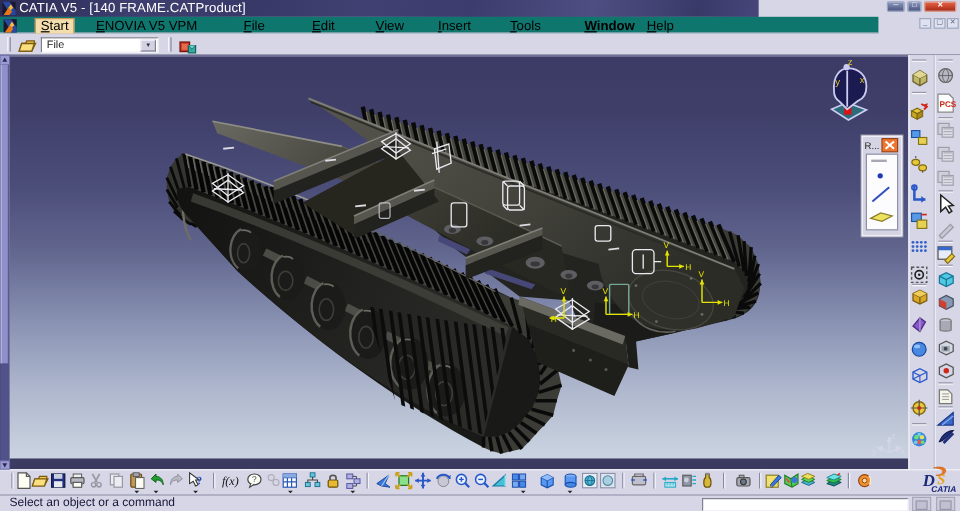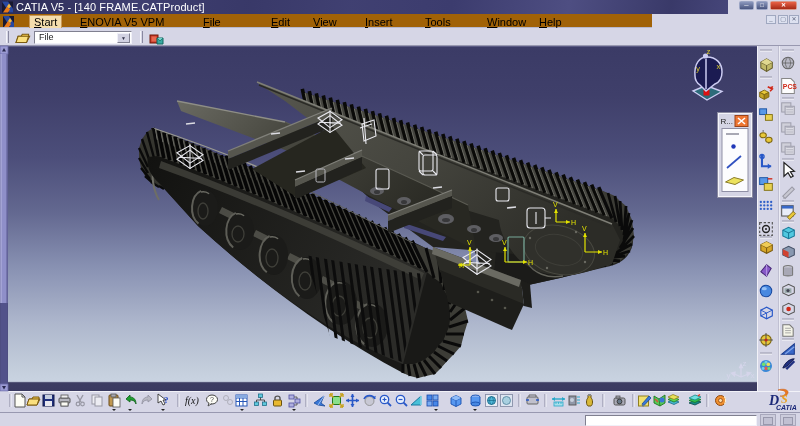--- a/index.html
+++ b/index.html
@@ -3,7 +3,7 @@
 * { margin:0; padding:0; box-sizing:border-box; }
 body { width:800px; height:426px; overflow:hidden; font-family:"Liberation Sans",sans-serif; background:#d6d6e6; position:relative; }
 .abs { position:absolute; }
-.titlebar { left:0; top:0; width:728px; height:14px;
+.titlebar { left:0; top:0; width:632px; height:14px;
   background:linear-gradient(100deg,#2c2c56 0%,#3e3e70 18%,#35356442 34%,#50508644 48%,#3c3c6e 62%,#4e4e82 78%,#38386646 92%,#46467a 100%), #3a3a6a; }
 .titletext { position:absolute; left:16px; top:0.5px; color:#fff; font-size:11px; letter-spacing:0.1px; }
 .tbtn { position:absolute; top:1px; height:8.5px; border-radius:1.5px; border:1px solid #9aa4c4;

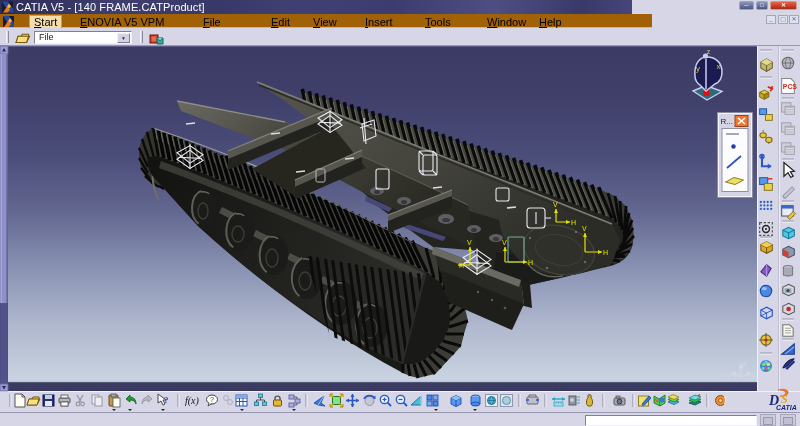--- a/index.html
+++ b/index.html
@@ -9,7 +9,7 @@
 .tbtn { position:absolute; top:1px; height:8.5px; border-radius:1.5px; border:1px solid #9aa4c4;
   background:linear-gradient(#8a96bc,#4a5680); color:#fff; font-size:6px; line-height:6px; text-align:center; font-weight:bold; }
 .tbtn.close { background:linear-gradient(#e86246,#a62a16); border-color:#d89888; }
-.menubar { left:0; top:14px; width:652px; height:14px; background:#a16207; border-bottom:1px solid #b8b8cc; }
+.menubar { left:0; top:14px; width:732px; height:14px; background:#0f766e; border-bottom:1px solid #b8b8cc; }
 .menubar span.mi { position:absolute; top:1.5px; font-size:11px; color:#000; }
 .mdibtn { position:absolute; top:0.5px; width:10px; height:9px; border:1px solid #a0a8c0; background:#dde1f0;
   color:#606880; font-size:6px; line-height:7px; text-align:center; }

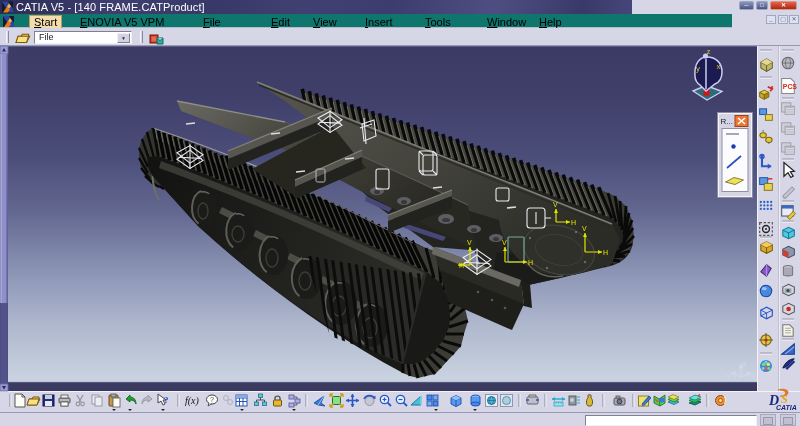--- a/index.html
+++ b/index.html
@@ -43,7 +43,7 @@
   <span class="mi" style="background:#f4ddad;border:1px solid #c89858;padding:0 4px;left:29px;top:1px;"><u>S</u>tart</span>
     <span class="mi" style="left:80px;"><u>E</u>NOVIA V5 VPM</span>
     <span class="mi" style="left:203px;"><u>F</u>ile</span>
-    <span class="mi" style="left:260px;margin-left:11px;"><u>E</u>dit</span>
+    <span class="mi" style="left:260px;"><u>E</u>dit</span>
     <span class="mi" style="left:313px;"><u>V</u>iew</span>
     <span class="mi" style="left:365px;"><u>I</u>nsert</span>
     <span class="mi" style="left:425px;"><u>T</u>ools</span>

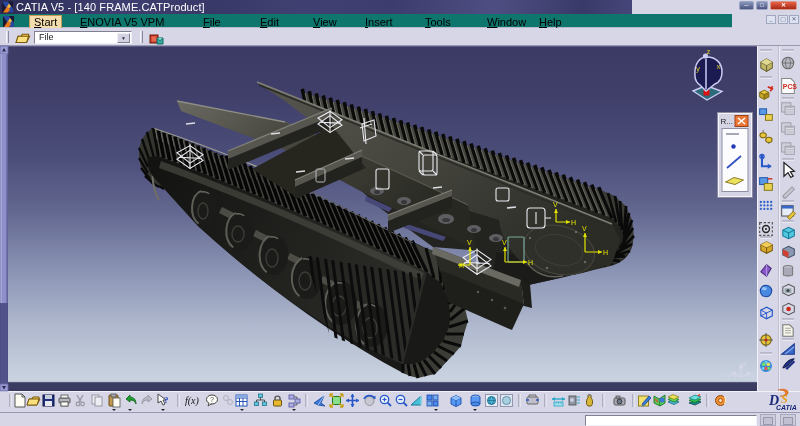--- a/index.html
+++ b/index.html
@@ -47,7 +47,7 @@
     <span class="mi" style="left:313px;"><u>V</u>iew</span>
     <span class="mi" style="left:365px;"><u>I</u>nsert</span>
     <span class="mi" style="left:425px;"><u>T</u>ools</span>
-    <span class="mi" style="left:487px;"><u>W</u>indow</span>
+    <span class="mi" style="left:487px;font-weight:bold;"><u>W</u>indow</span>
     <span class="mi" style="left:539px;"><u>H</u>elp</span>
   <div class="mdibtn" style="left:766px;">_</div>
   <div class="mdibtn" style="left:778px;">▢</div>

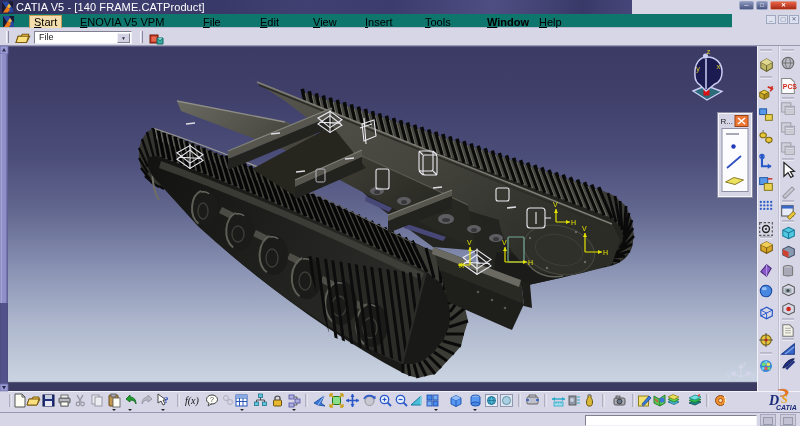--- a/index.html
+++ b/index.html
@@ -63,6 +63,7 @@
 <div class="abs sidebar"></div>
 <div class="abs botbar"></div>
 <div class="abs statusbar">
+  <div class="stattext">Select an object or a command</div>
   <div class="statinput"></div>
   <div class="statbtn" style="left:760px;"></div>
   <div class="statbtn" style="left:780px;"></div>

